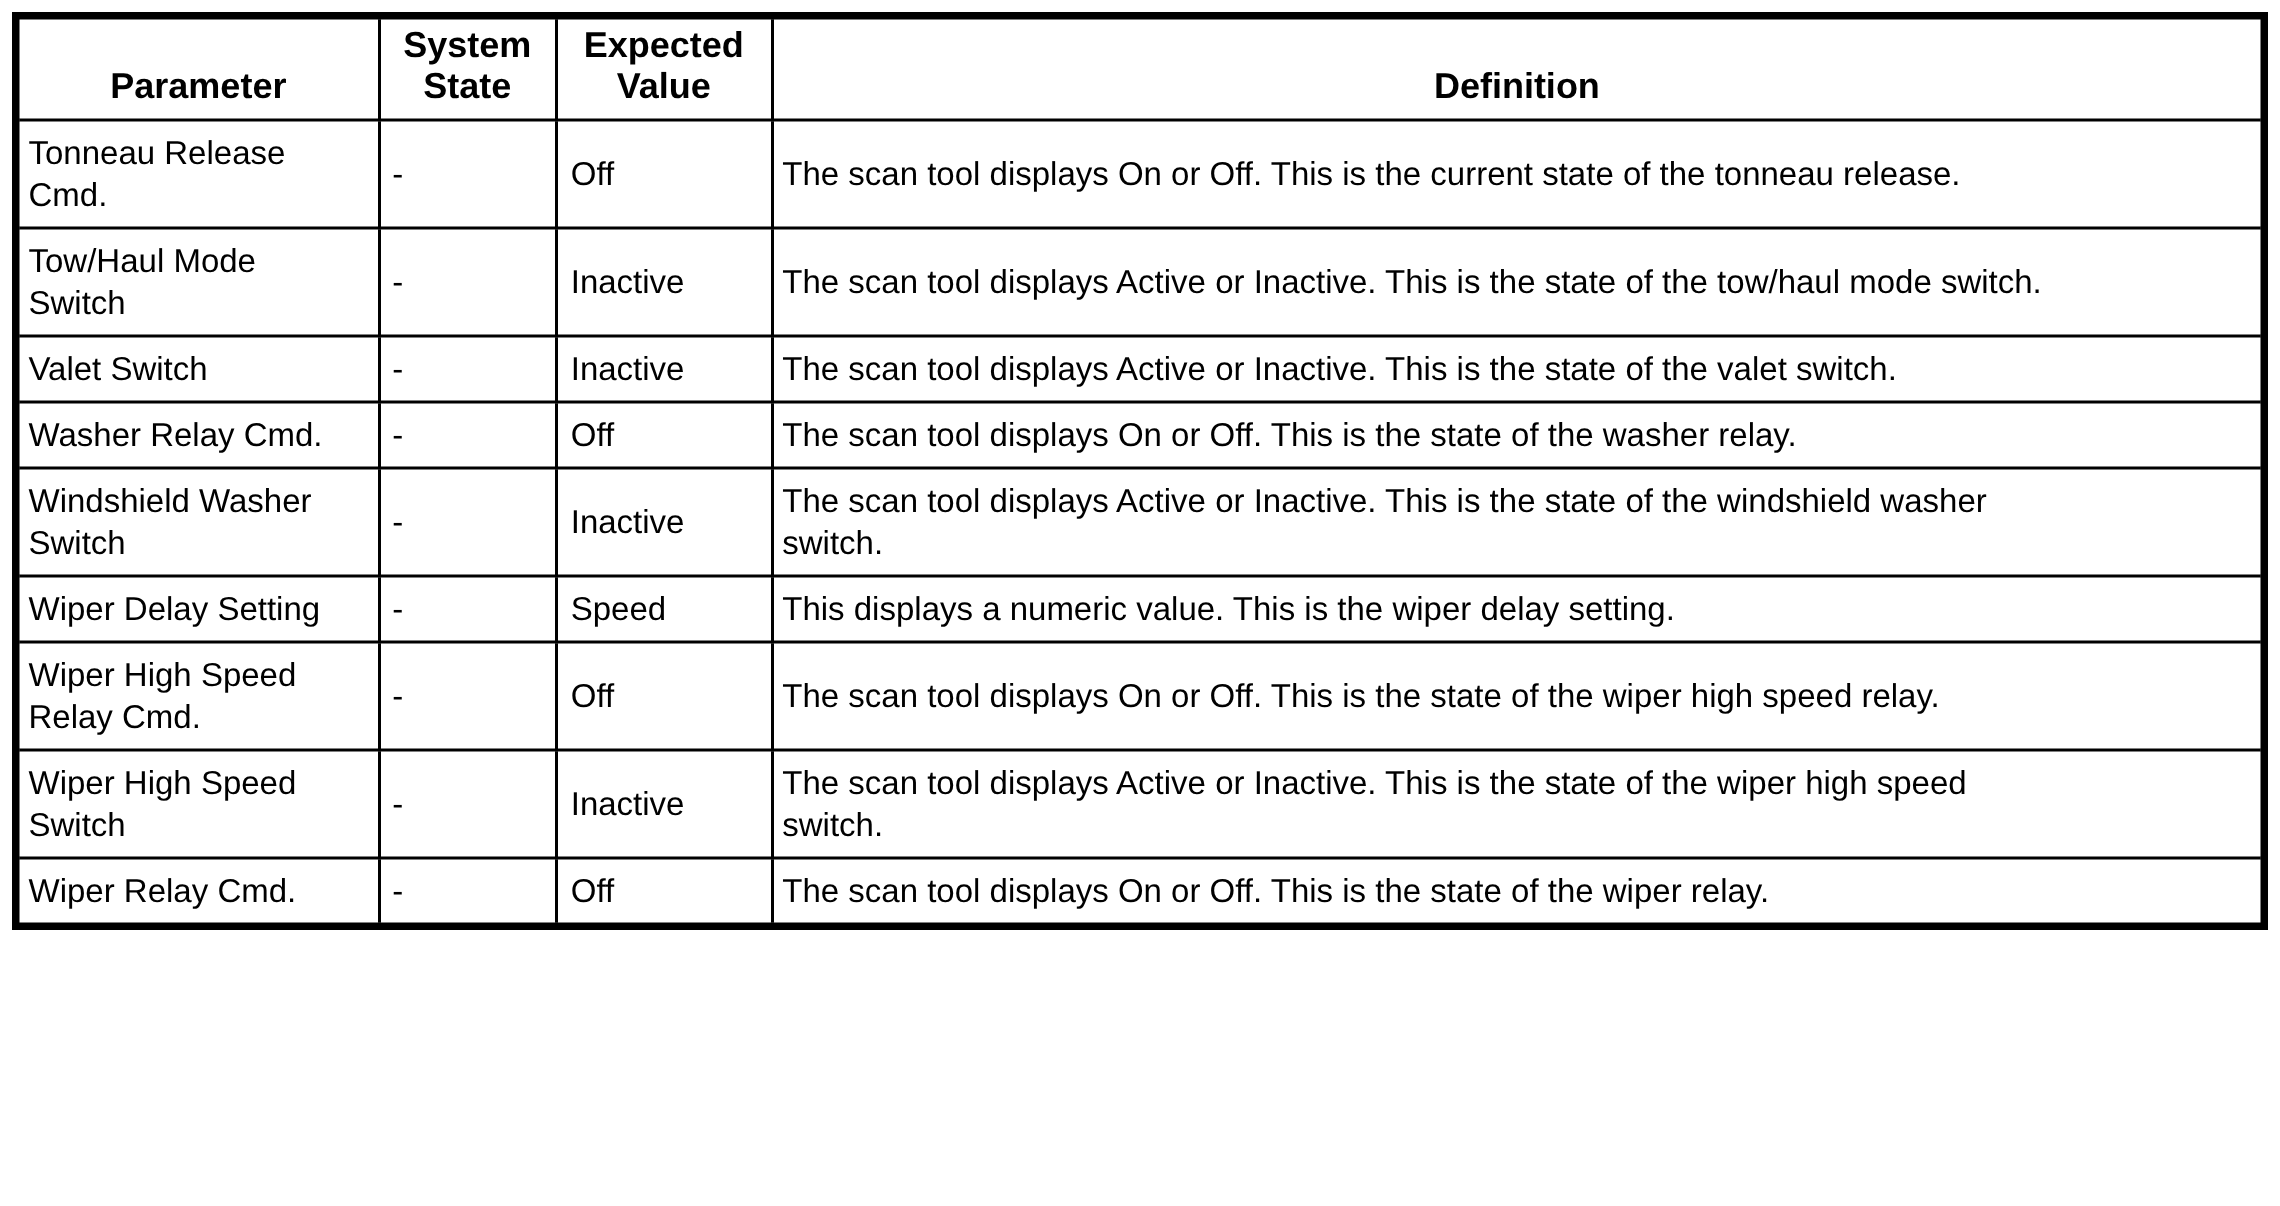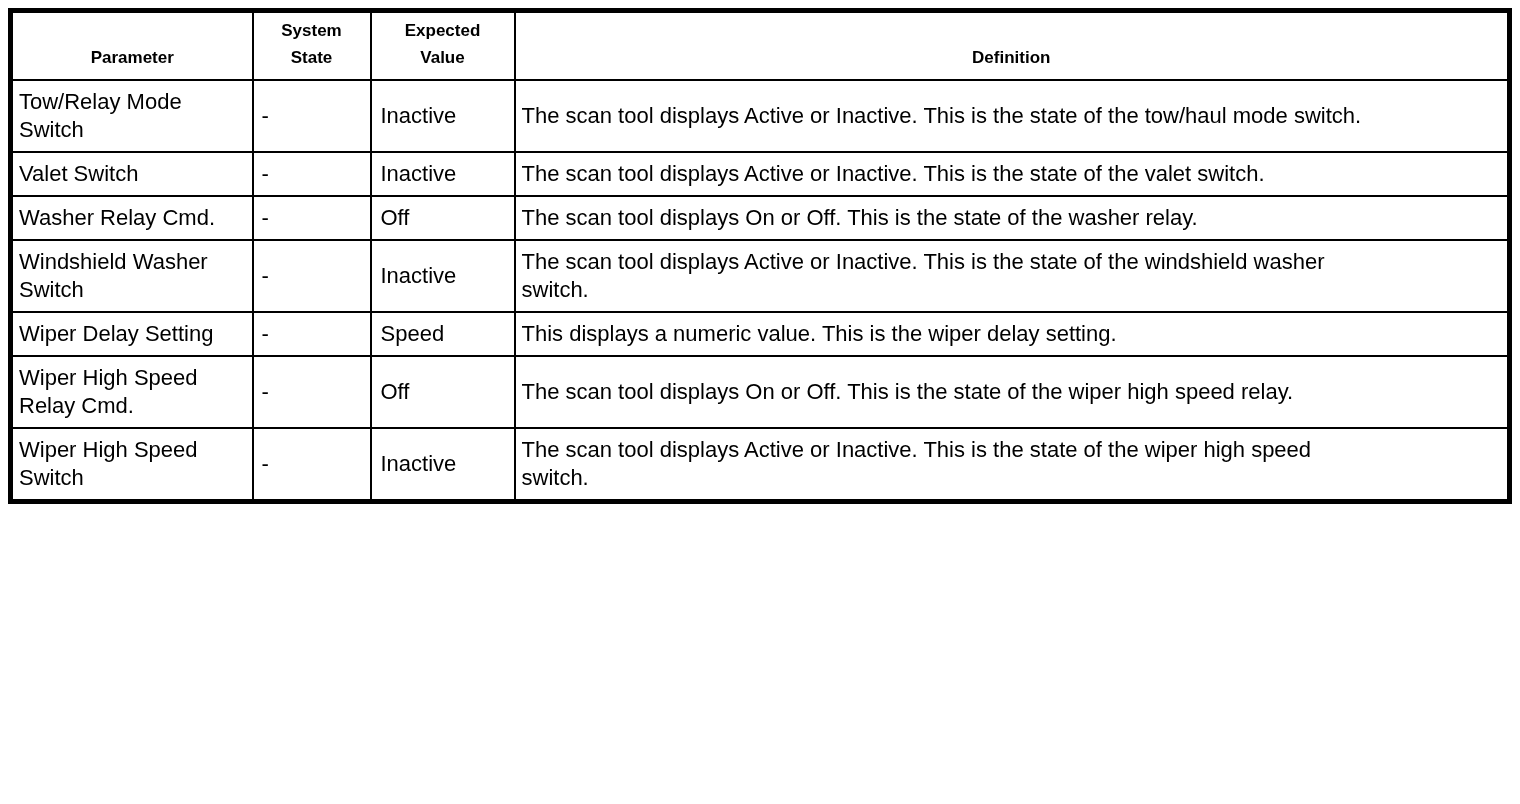--- a/index.html
+++ b/index.html
@@ -31,7 +31,7 @@
   }
   thead th {
     font-weight: bold;
-    font-size: 17px;
+    font-size: 24px;
     line-height: 27px;
     text-align: center;
     vertical-align: bottom;

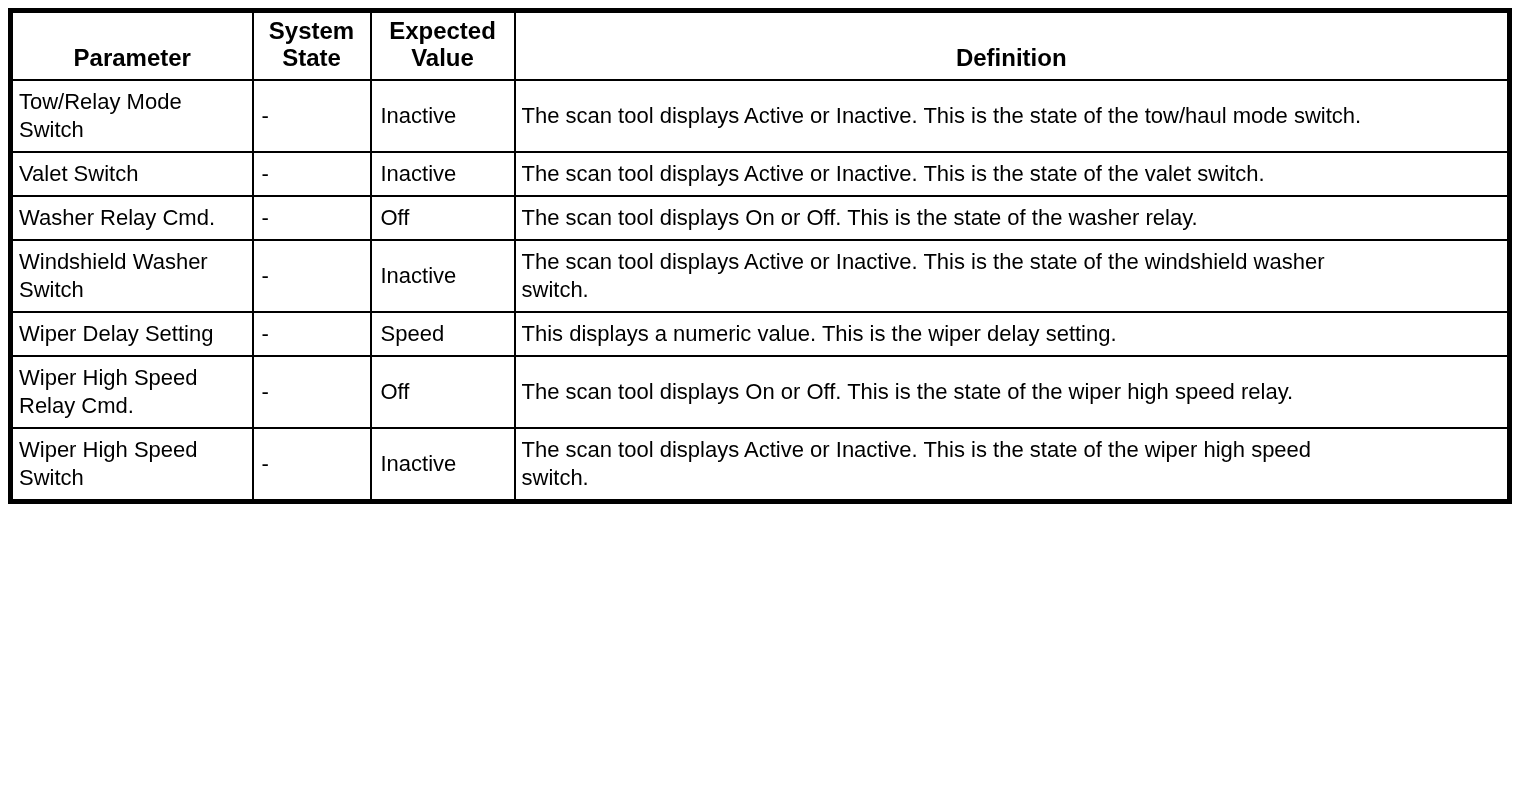--- a/index.html
+++ b/index.html
@@ -83,6 +83,13 @@
     </thead>
     <tbody>
         <tr>
+          <td class="col-parameter">Tonneau Release
+Cmd.</td>
+          <td class="col-system_state">-</td>
+          <td class="col-expected_value">Off</td>
+          <td class="col-definition">The scan tool displays On or Off. This is the current state of the tonneau release.</td>
+        </tr>
+        <tr>
           <td class="col-parameter">Tow/Relay Mode
 Switch</td>
           <td class="col-system_state">-</td>

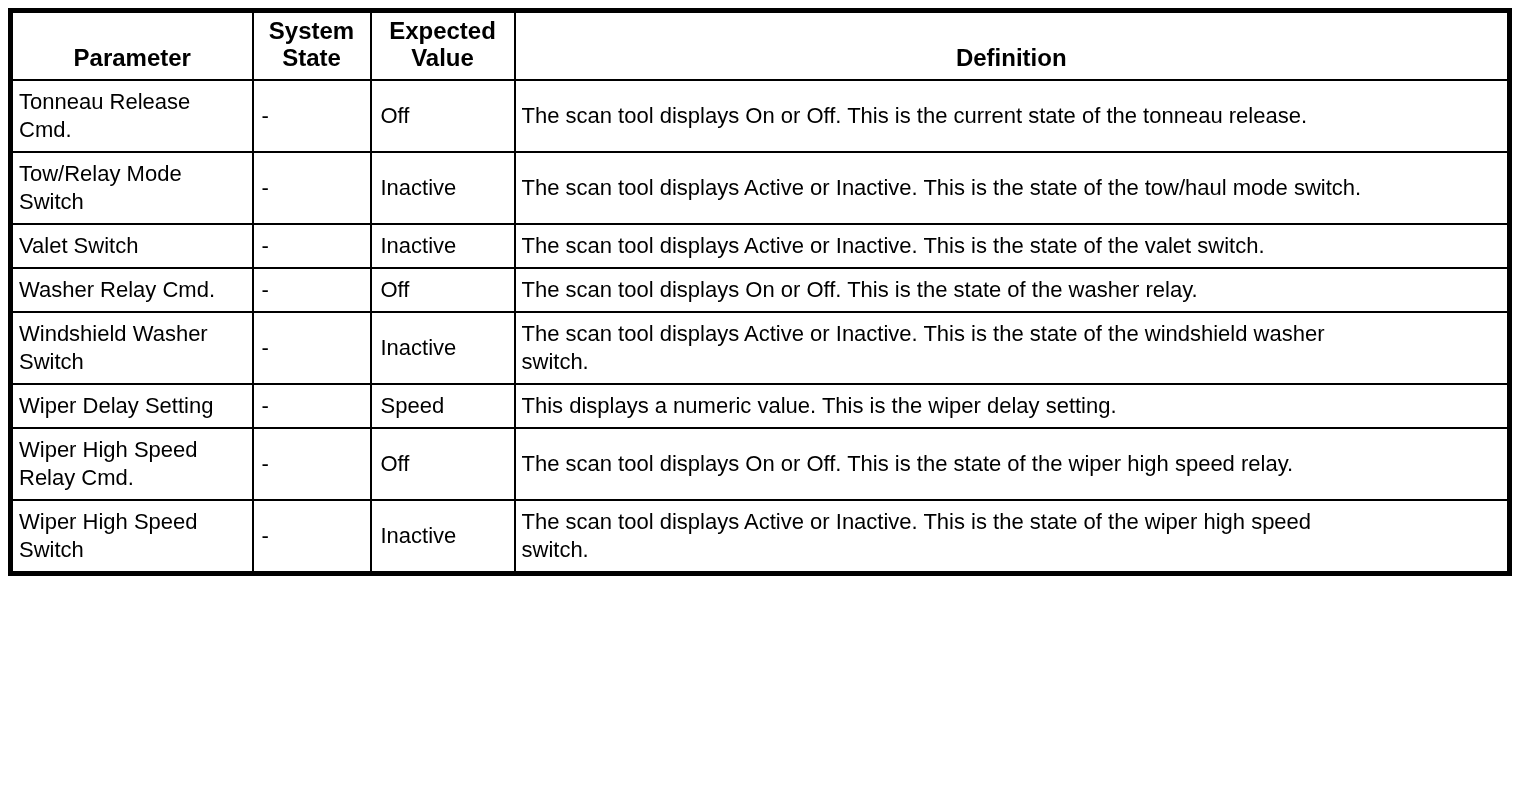--- a/index.html
+++ b/index.html
@@ -90,7 +90,7 @@
           <td class="col-definition">The scan tool displays On or Off. This is the current state of the tonneau release.</td>
         </tr>
         <tr>
-          <td class="col-parameter">Tow/Relay Mode
+          <td class="col-parameter">Tow/Haul Mode
 Switch</td>
           <td class="col-system_state">-</td>
           <td class="col-expected_value">Inactive</td>

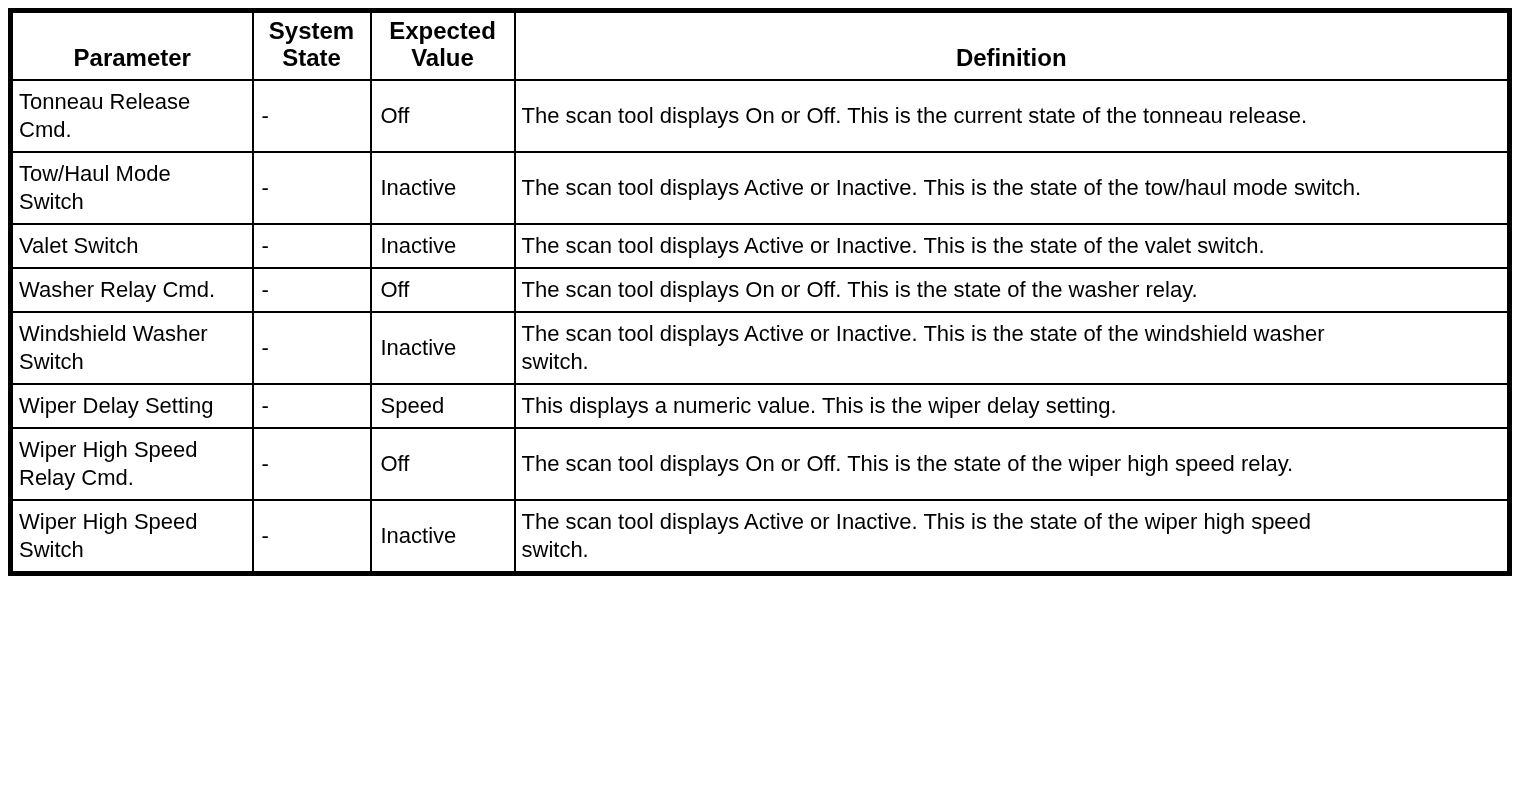--- a/index.html
+++ b/index.html
@@ -137,6 +137,12 @@
           <td class="col-definition">The scan tool displays Active or Inactive. This is the state of the wiper high speed
 switch.</td>
         </tr>
+        <tr>
+          <td class="col-parameter">Wiper Relay Cmd.</td>
+          <td class="col-system_state">-</td>
+          <td class="col-expected_value">Off</td>
+          <td class="col-definition">The scan tool displays On or Off. This is the state of the wiper relay.</td>
+        </tr>
       </tbody>
   </table>
 </div>

